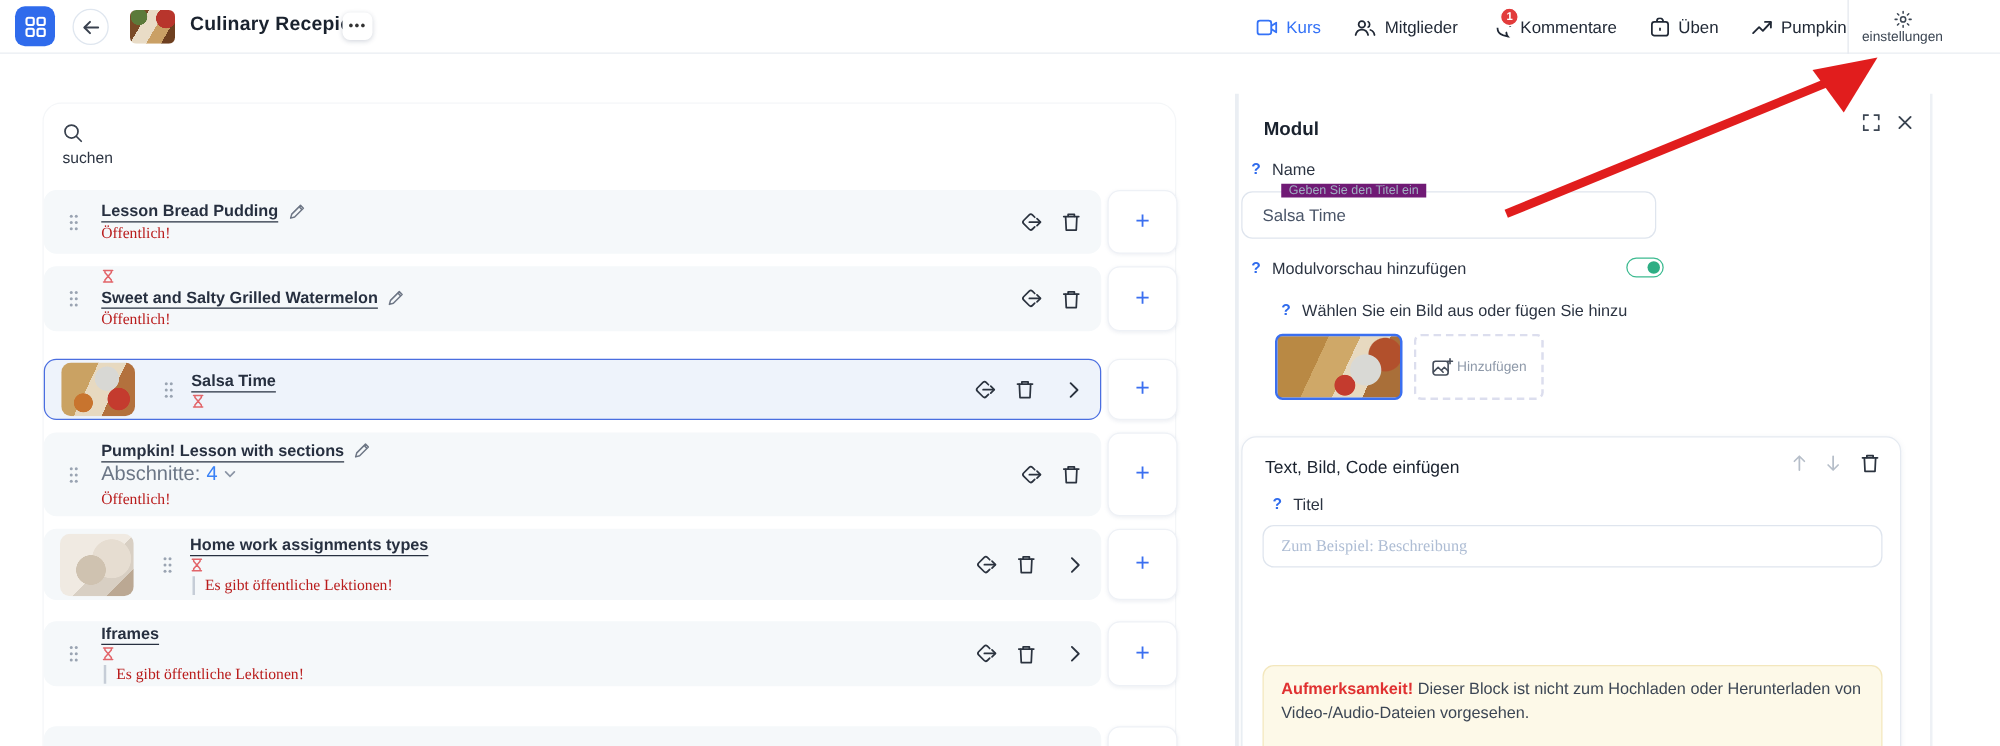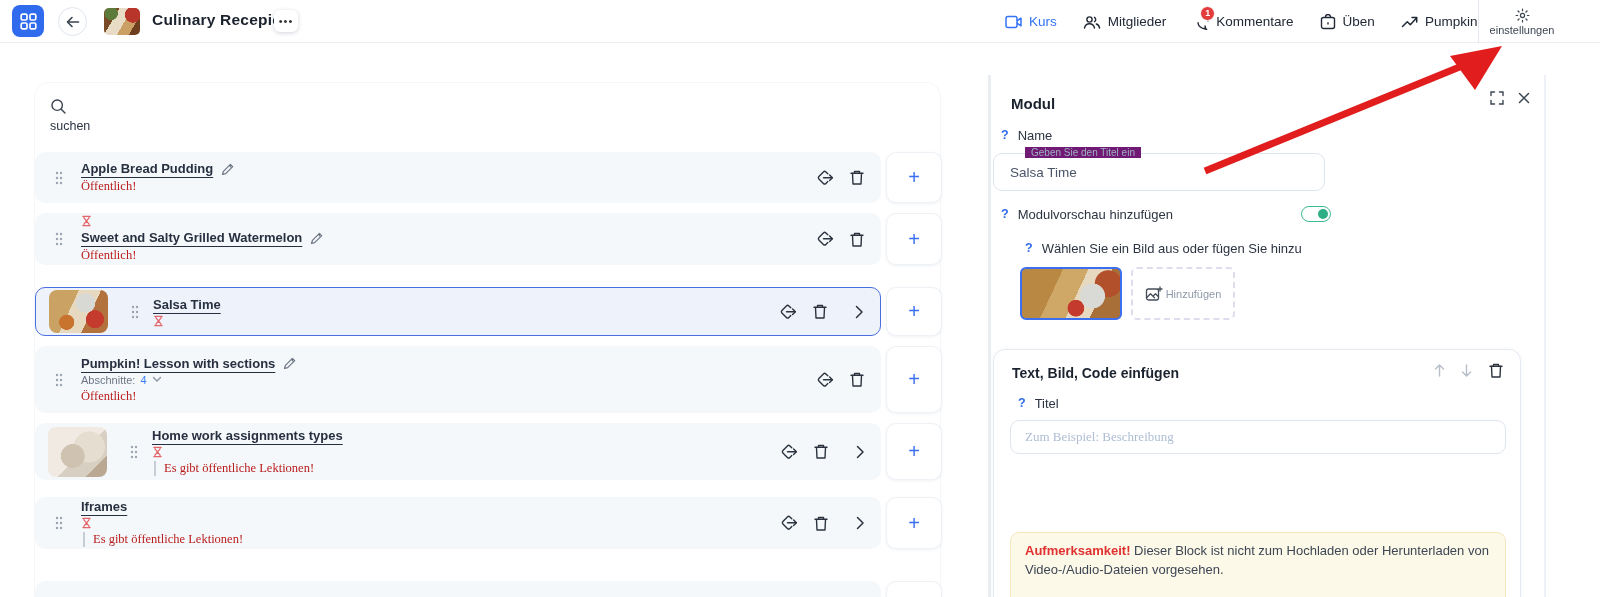--- a/index.html
+++ b/index.html
@@ -199,7 +199,7 @@
     </span>
     <div class="rowbody" style="margin-left:18px;">
       <div class="mtitle">
-          <span class="txt">Apple Bread Pudding</span>
+          <span class="txt">Lesson Bread Pudding</span>
         <svg class="ic" width="14" height="14" viewBox="0 0 14 14" fill="none" stroke="#6d7685" stroke-width="1.2" stroke-linejoin="round">
             <path d="m1.5 12.5.9-3.2 7-7 2.3 2.3-7 7-3.2.9z"></path>
             <path d="m8.3 3.4 2.3 2.3"></path>

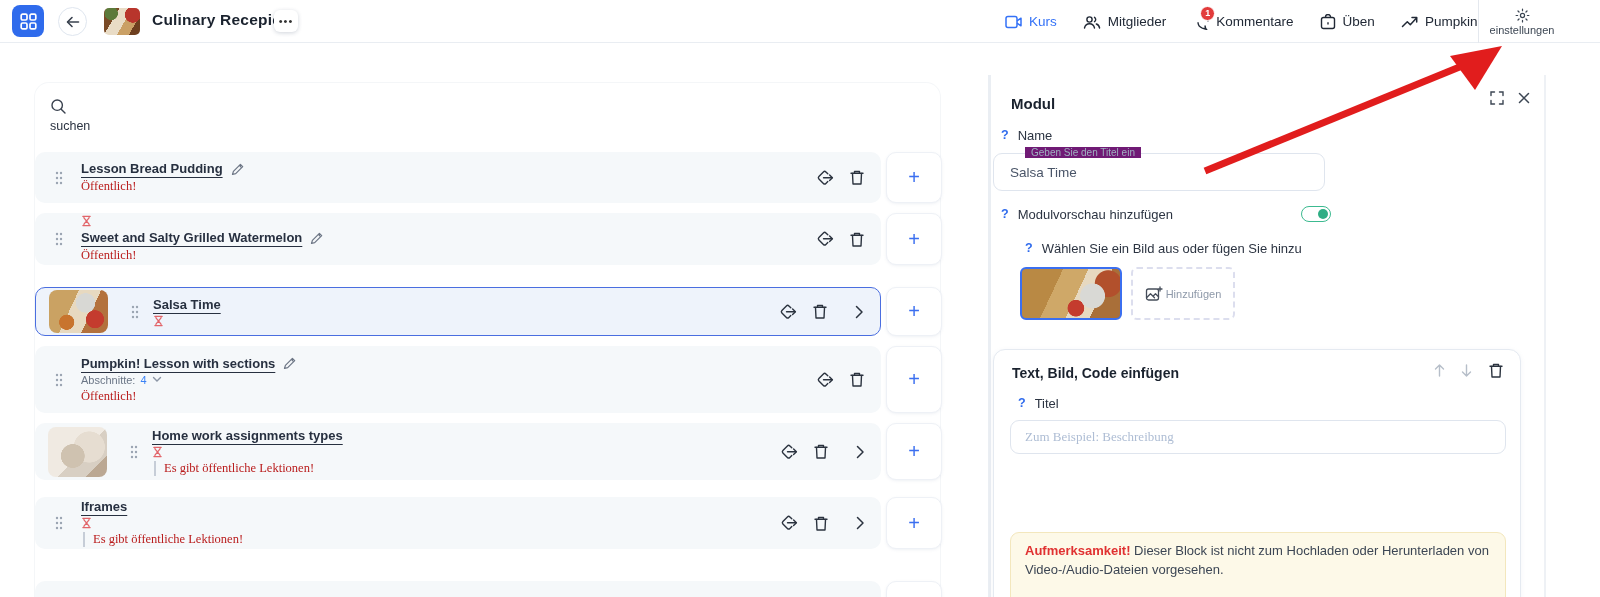--- a/index.html
+++ b/index.html
@@ -53,7 +53,7 @@
   .mtitle .txt { text-decoration:underline; text-underline-offset:4px; text-decoration-thickness:1px; cursor:pointer; }
   .status-green { font-size:12.5px; color:#b91c1c;font-family:Liberation Serif, serif; }
   .bar-status { border-left:2px solid #c6cdd7; padding-left:8px; margin-left:2px; }
-  .sections { display:flex; align-items:center; gap:5px; font-size:11px; color:#6b7686; }
+  .sections { display:flex; align-items:center; gap:5px; font-size:16px; color:#6b7686; }
   .sections .num { color:#3b82f6; cursor:pointer; }
   .row-actions { margin-left:auto; margin-right:16px; display:flex; align-items:center; gap:15px; }
   .icobtn { display:flex; align-items:center; justify-content:center; cursor:pointer; background:none; border:none; padding:0; }

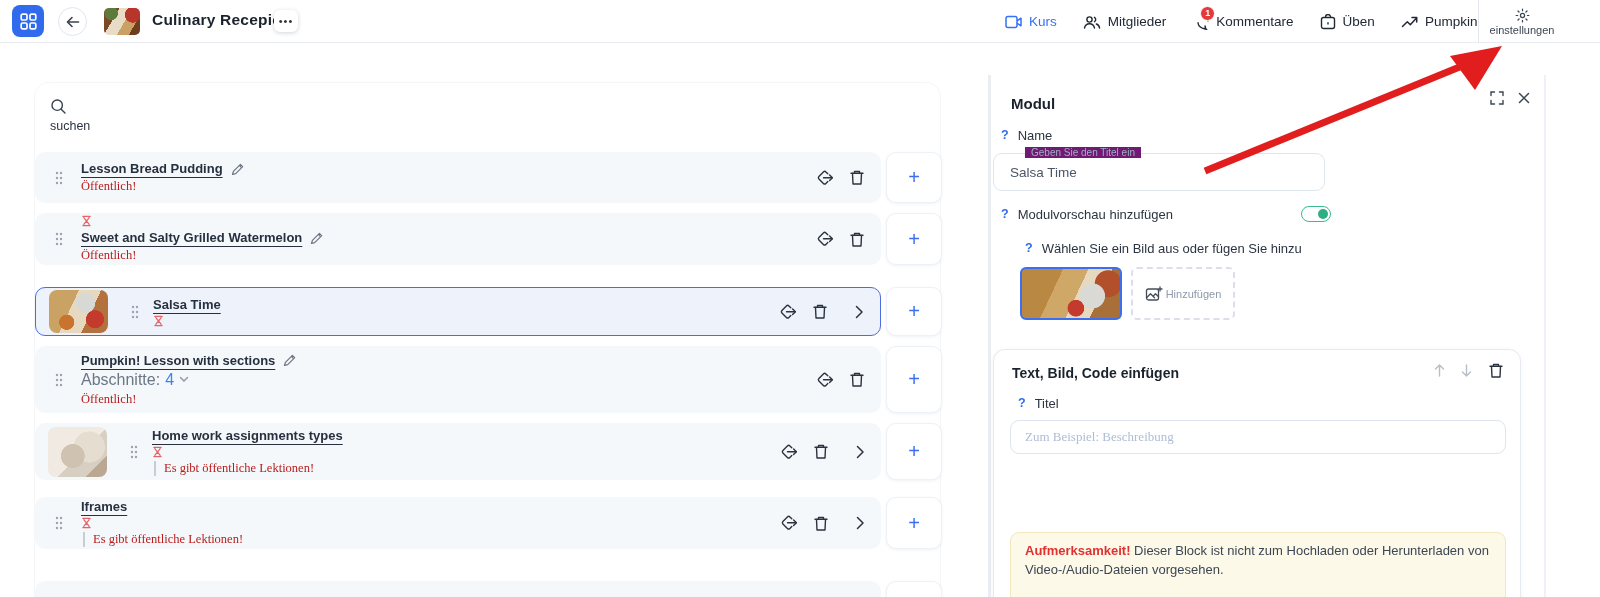--- a/index.html
+++ b/index.html
@@ -80,7 +80,7 @@
   .addimg-btn .lbl { font-size:11px; color:#8e99a9; }
 
   .block-card { position:absolute; left:2px; top:274px; width:528px; height:266px; background:#fff; border:1px solid #e5eaf1; border-radius:12px 12px 0 0; box-shadow:0 1px 4px rgba(130,150,175,.10); }
-  .block-title { position:absolute; left:18px; top:15px; font-size:14px; font-weight:bold; color:#1a222e; }
+  .block-title { position:absolute; left:18px; top:15px; font-size:14px; font-weight:normal; color:#1a222e; }
   .block-icons { position:absolute; right:16px; top:12px; display:flex; align-items:center; gap:16px; }
   .titel-input { position:absolute; left:16px; top:70px; width:496px; height:34px; border:1px solid #dfe5ee; border-radius:9px; padding:0 14px; font-size:13px; font-family:Liberation Serif, serif; color:#4a5568; background:#fff; outline:none; }
   .titel-input::placeholder { color:#aebdd4; opacity:1; }

